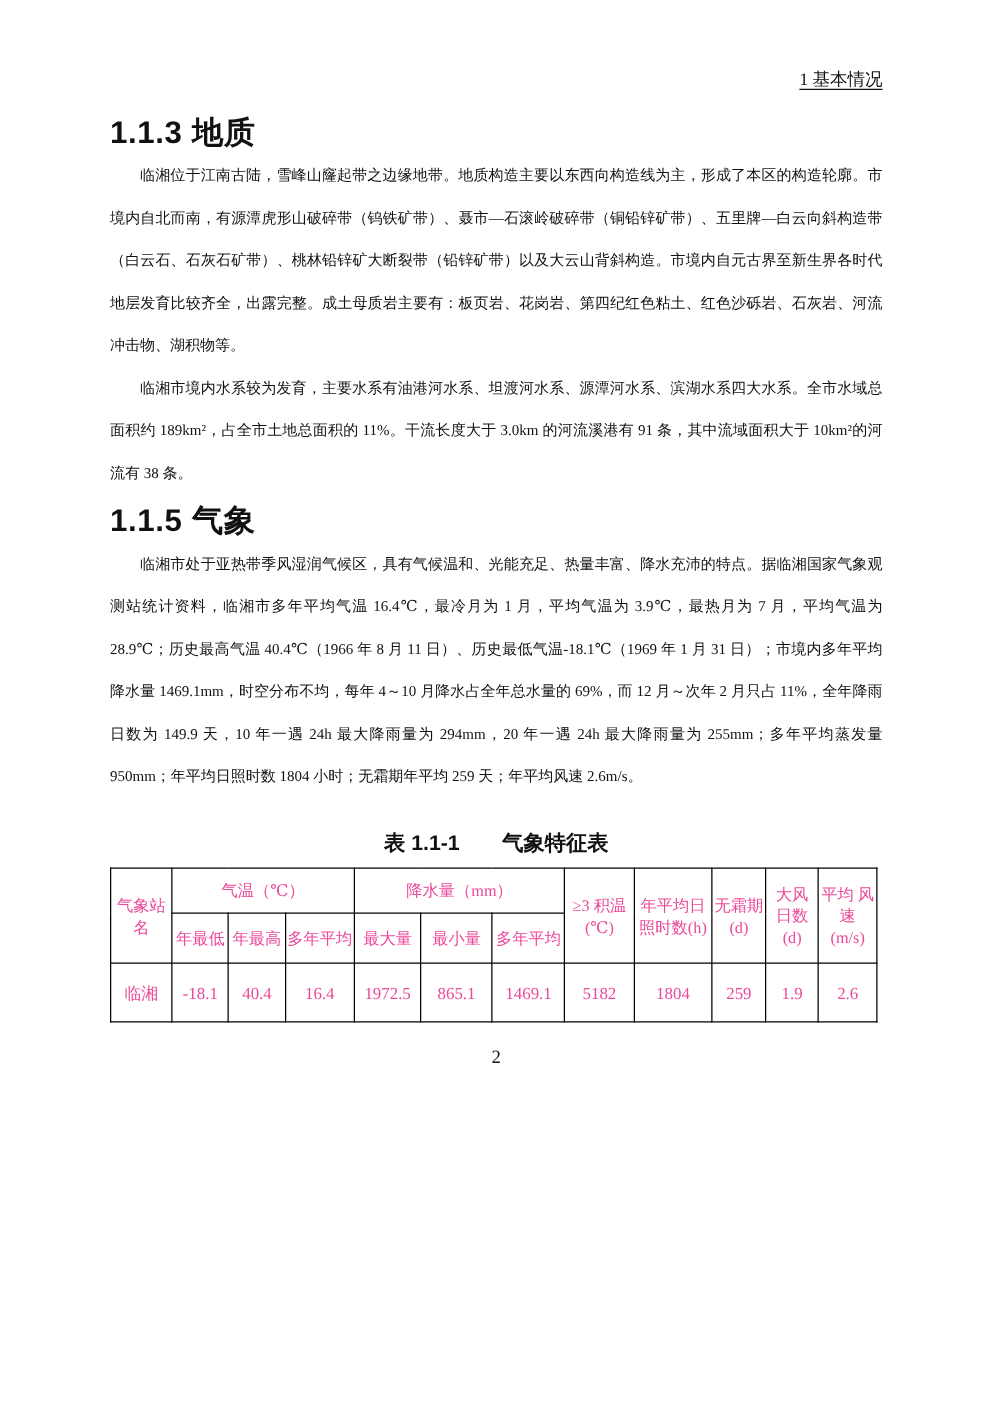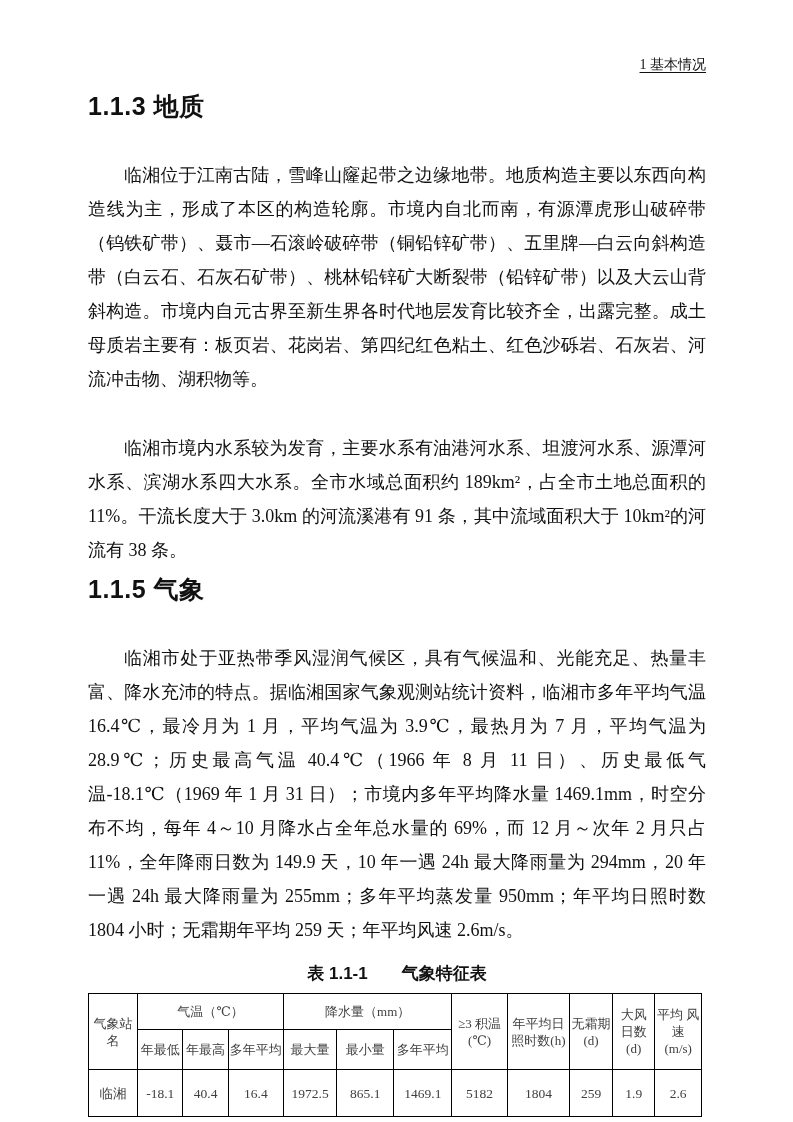--- a/index.html
+++ b/index.html
@@ -34,12 +34,11 @@
     letter-spacing: 0.5px;
   }
   p.sec-body {
-    font-size: 18px;
+    font-size: 12px;
     line-height: 34px;
     text-indent: 2em;
     text-align: justify;
     text-justify: inter-ideograph;
-    margin-top: 35px;
   }
   .table-caption {
     font-family: "Liberation Sans", "DejaVu Sans", sans-serif;

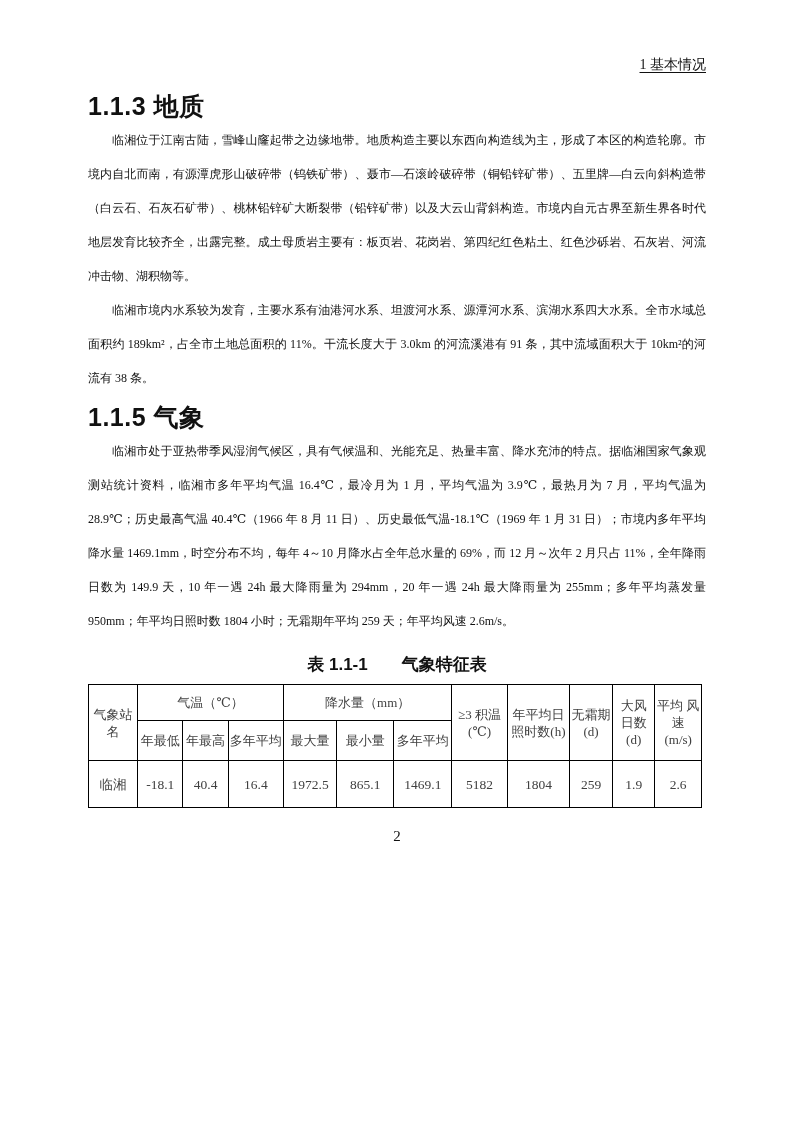--- a/index.html
+++ b/index.html
@@ -45,7 +45,7 @@
     font-size: 17px;
     font-weight: bold;
     text-align: center;
-    margin-top: 15px;
+    margin-top: 25px;
     margin-bottom: 8px;
   }
   table.weather {

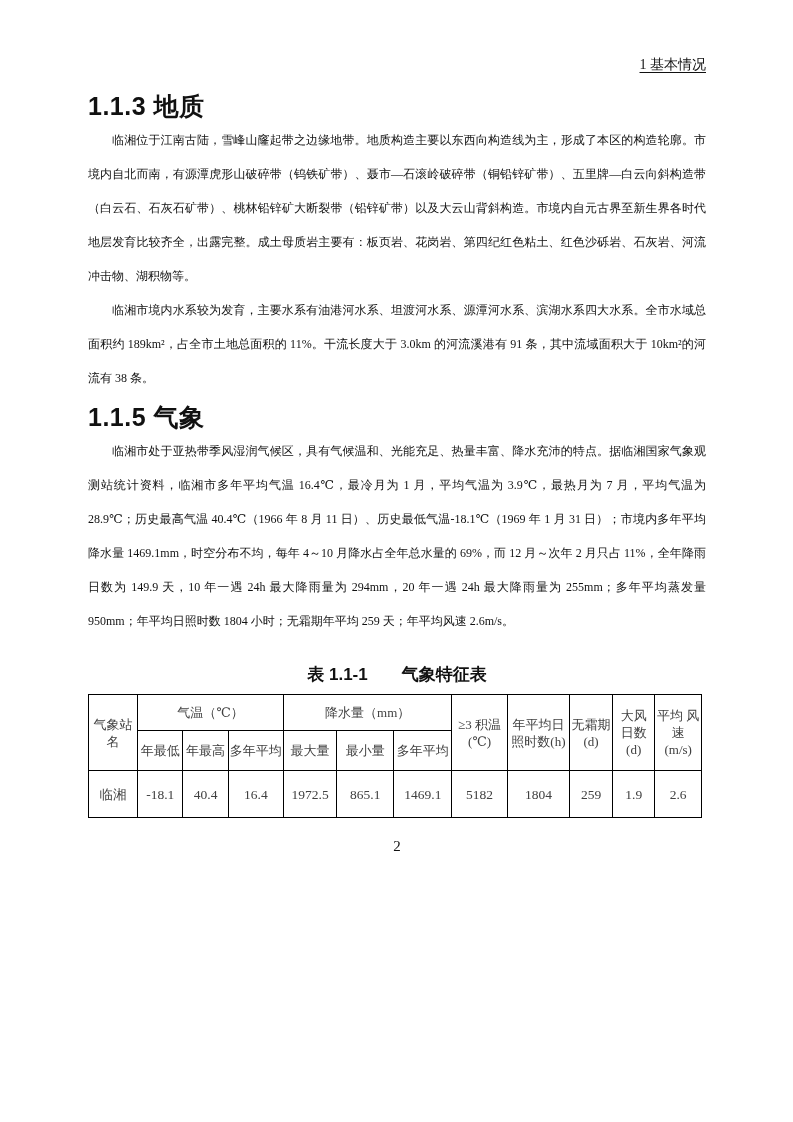--- a/index.html
+++ b/index.html
@@ -54,7 +54,7 @@
     border: 1.5px solid #000000;
     table-layout: fixed;
     font-size: 13px;
-    color: #404040;
+    color: #ec4899;
   }
   table.weather td {
     border: 1px solid #000000;

